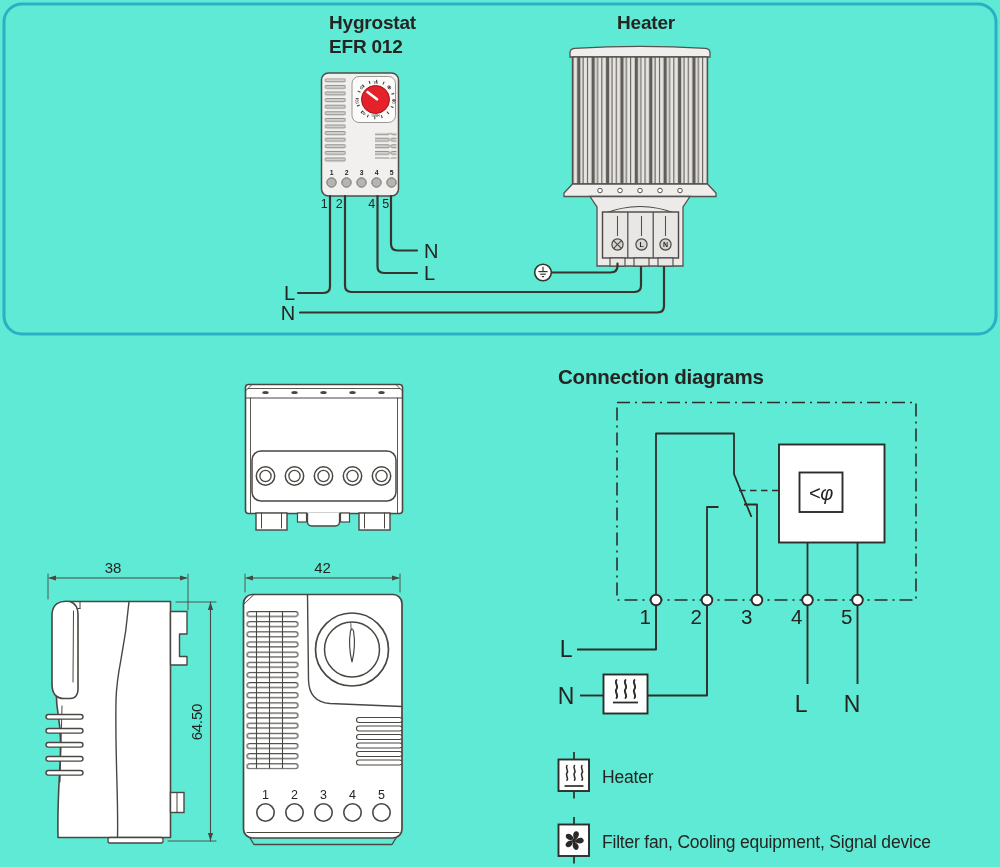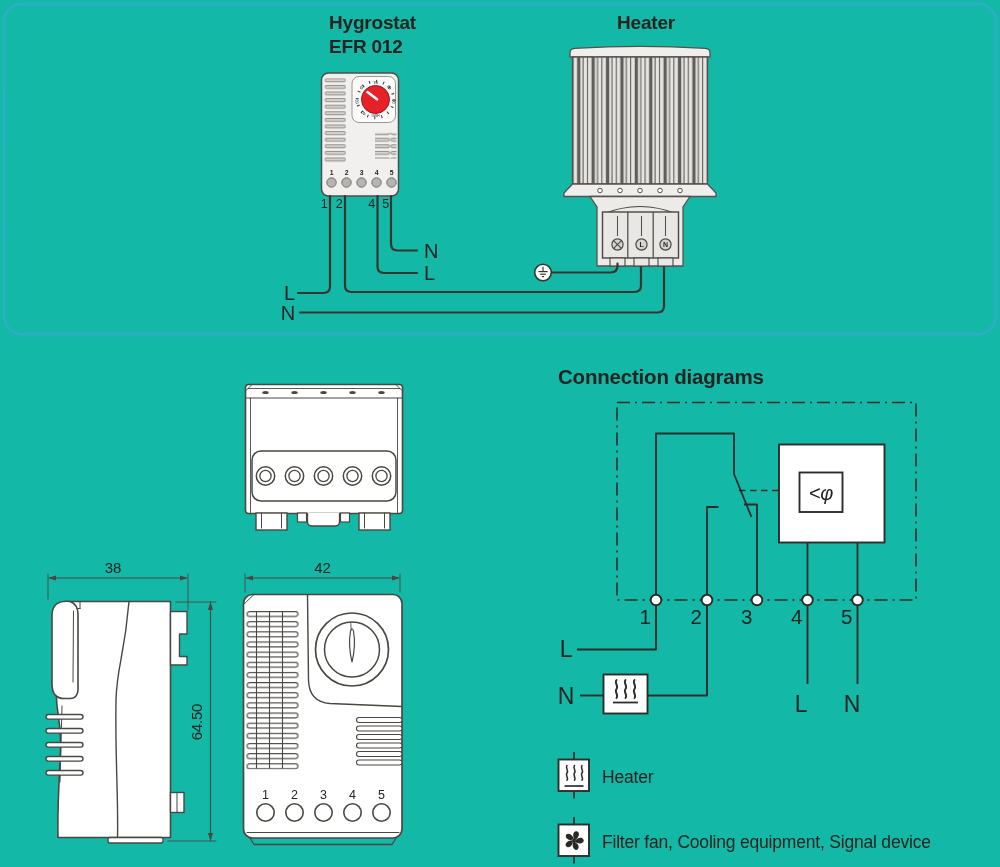--- a/index.html
+++ b/index.html
@@ -3,7 +3,7 @@
 <meta charset="utf-8">
 <style>
   html,body{margin:0;padding:0;background:#ffffff;}
-  #stage{position:relative;width:1000px;height:867px;background:#14b8a6;overflow:hidden;
+  #stage{position:relative;width:1000px;height:867px;background:#5eead4;overflow:hidden;
          font-family:"Liberation Sans",sans-serif;color:#262422;}
   svg{position:absolute;display:block;}
   text{font-family:"Liberation Sans",sans-serif;fill:#262422;letter-spacing:-0.2px;}

